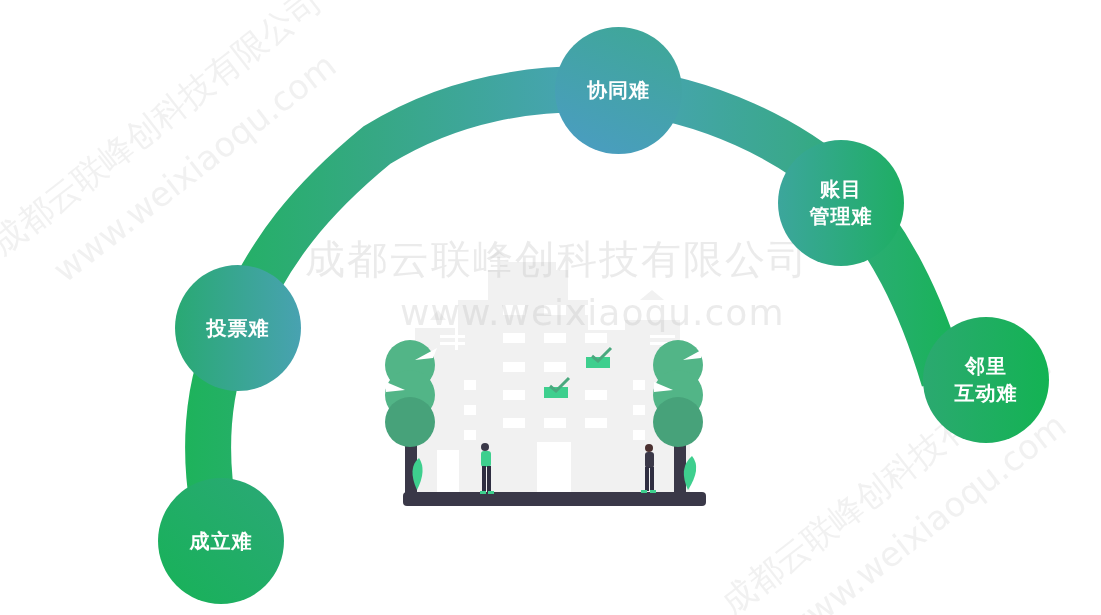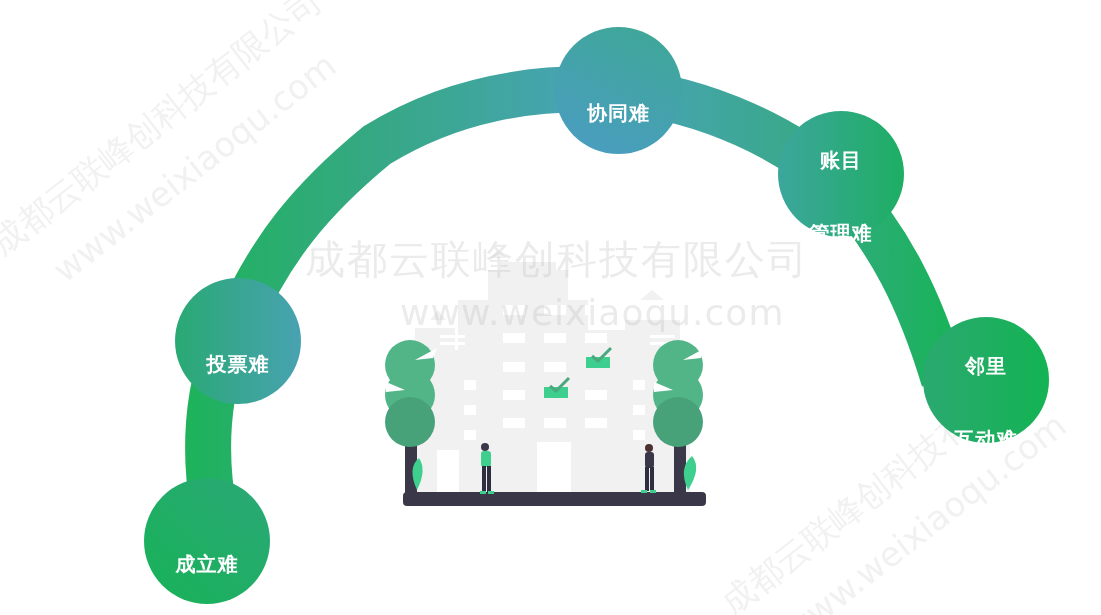--- a/index.html
+++ b/index.html
@@ -37,7 +37,6 @@
     .node .label-line {
       display: block;
       white-space: nowrap;
-      margin-top: 46px;
     }
     .watermark {
       position: absolute;

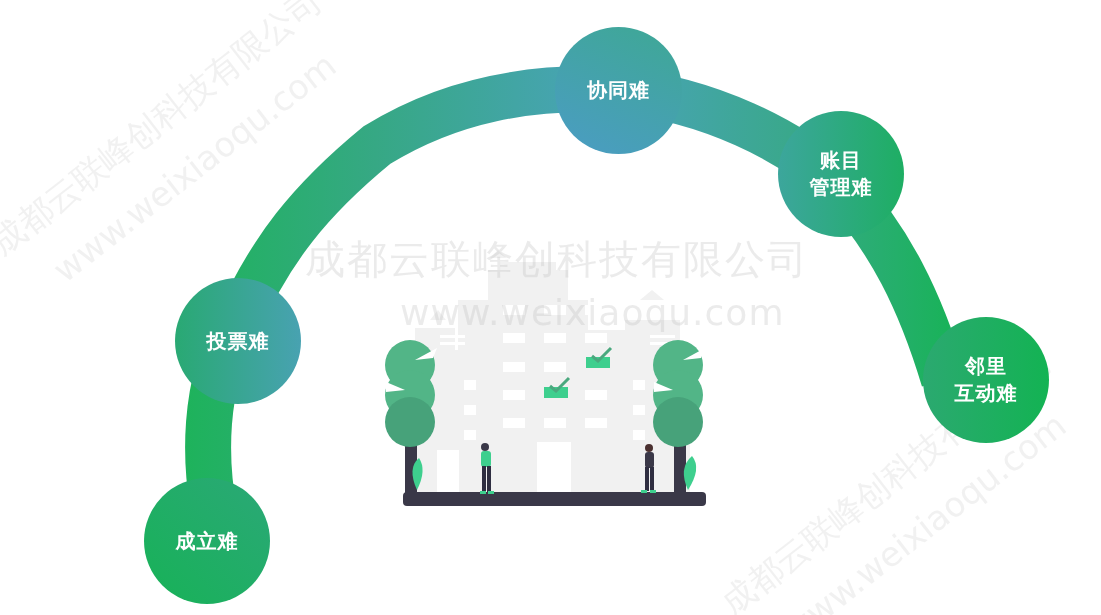--- a/index.html
+++ b/index.html
@@ -201,7 +201,7 @@
     </div>
   </div>
 
-  <div class="node" style="left:778px; top:111px; width:126px; height:126px; background:linear-gradient(90deg,#3ca69c,#1eae63);">
+  <div class="node" style="left:778px; top:140px; width:126px; height:126px; background:linear-gradient(90deg,#3ca69c,#1eae63);">
     <div>
       <span class="label-line">账目</span>
       <span class="label-line">管理难</span>

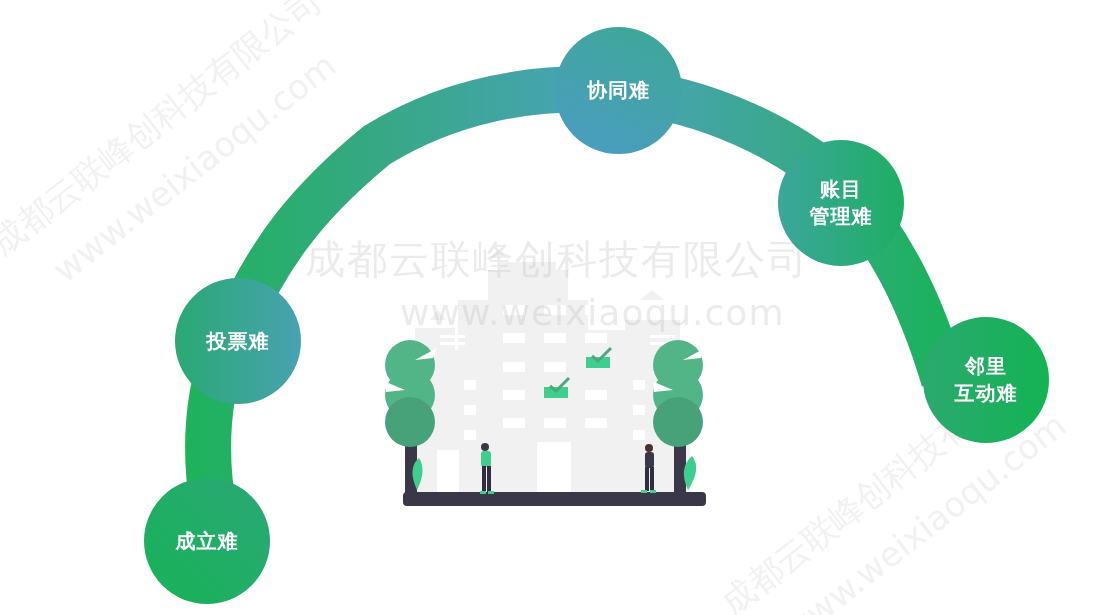--- a/index.html
+++ b/index.html
@@ -188,7 +188,7 @@
     </div>
   </div>
 
-  <div class="node" style="left:175px; top:278px; width:126px; height:126px; background:linear-gradient(90deg,#29a973,#48a2b1);">
+  <div class="node" style="left:175px; top:265px; width:126px; height:126px; background:linear-gradient(90deg,#29a973,#48a2b1);">
     <div>
       <span class="label-line">投票难</span>
     </div>

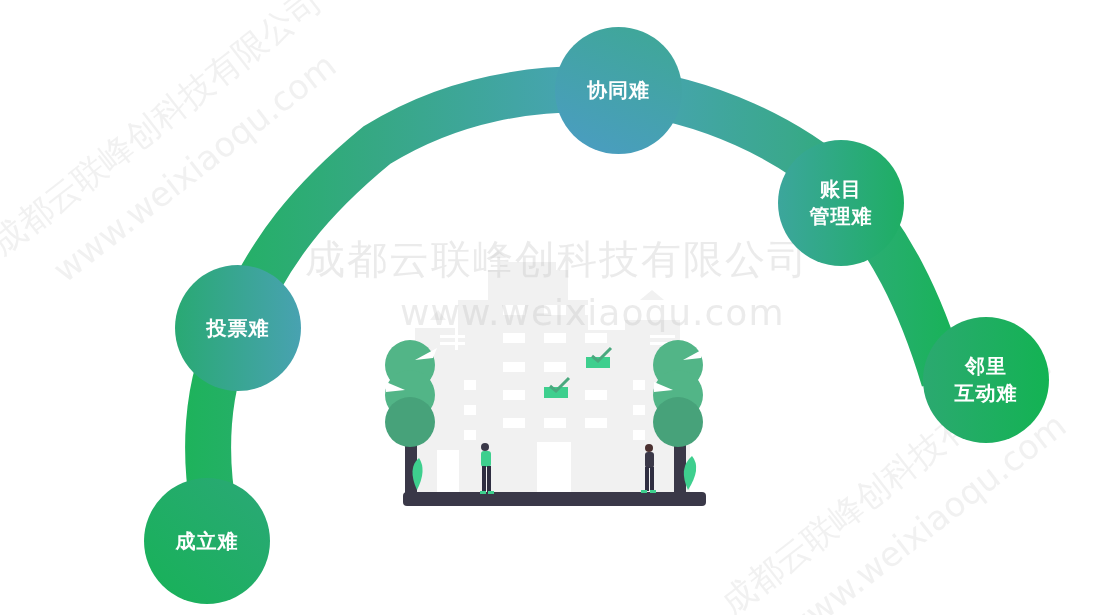--- a/index.html
+++ b/index.html
@@ -182,7 +182,7 @@
   <div class="watermark wm-center-cn">成都云联峰创科技有限公司</div>
   <div class="watermark wm-center-url">www.weixiaoqu.com</div>
 
-  <div class="node" style="left:144px; top:478px; width:126px; height:126px; background:linear-gradient(45deg,#17b257,#2ba877);">
+  <div class="node" style="left:158px; top:478px; width:126px; height:126px; background:linear-gradient(45deg,#17b257,#2ba877);">
     <div>
       <span class="label-line">成立难</span>
     </div>

